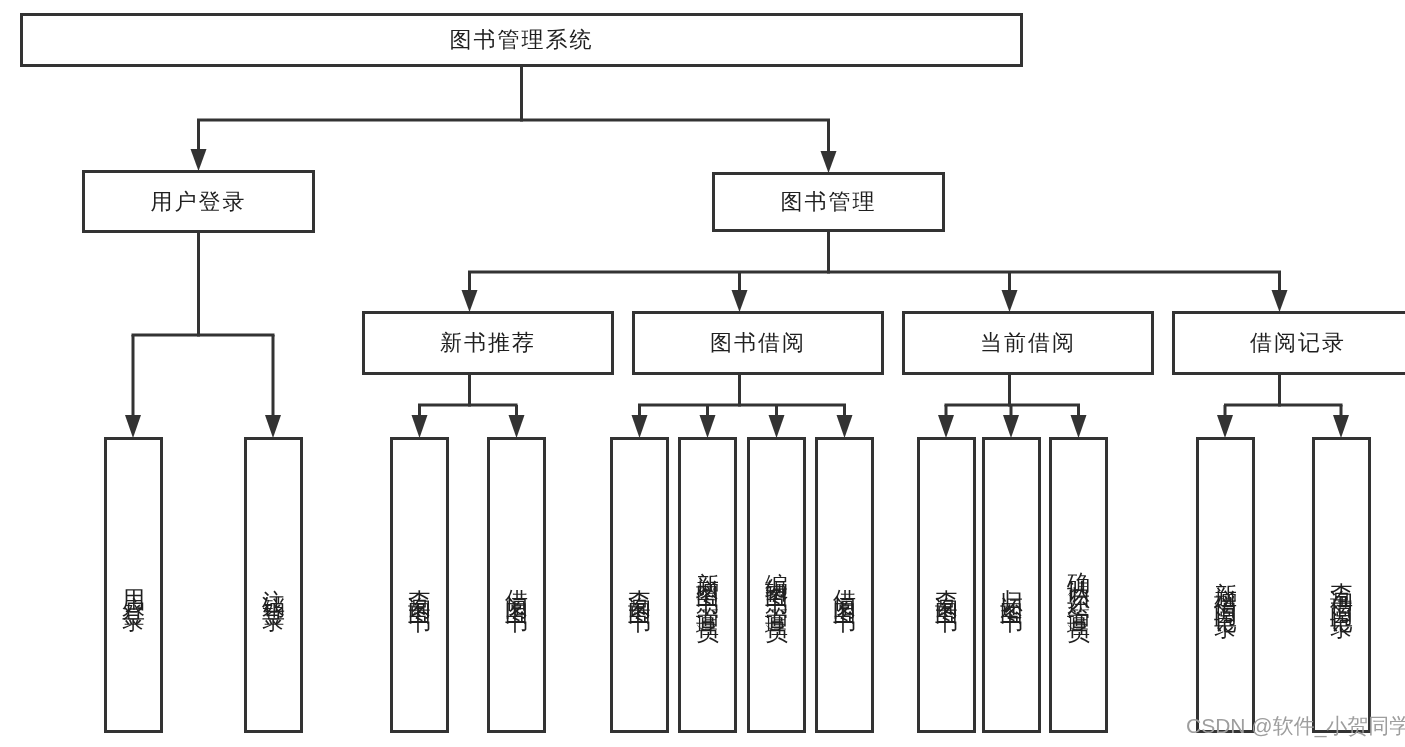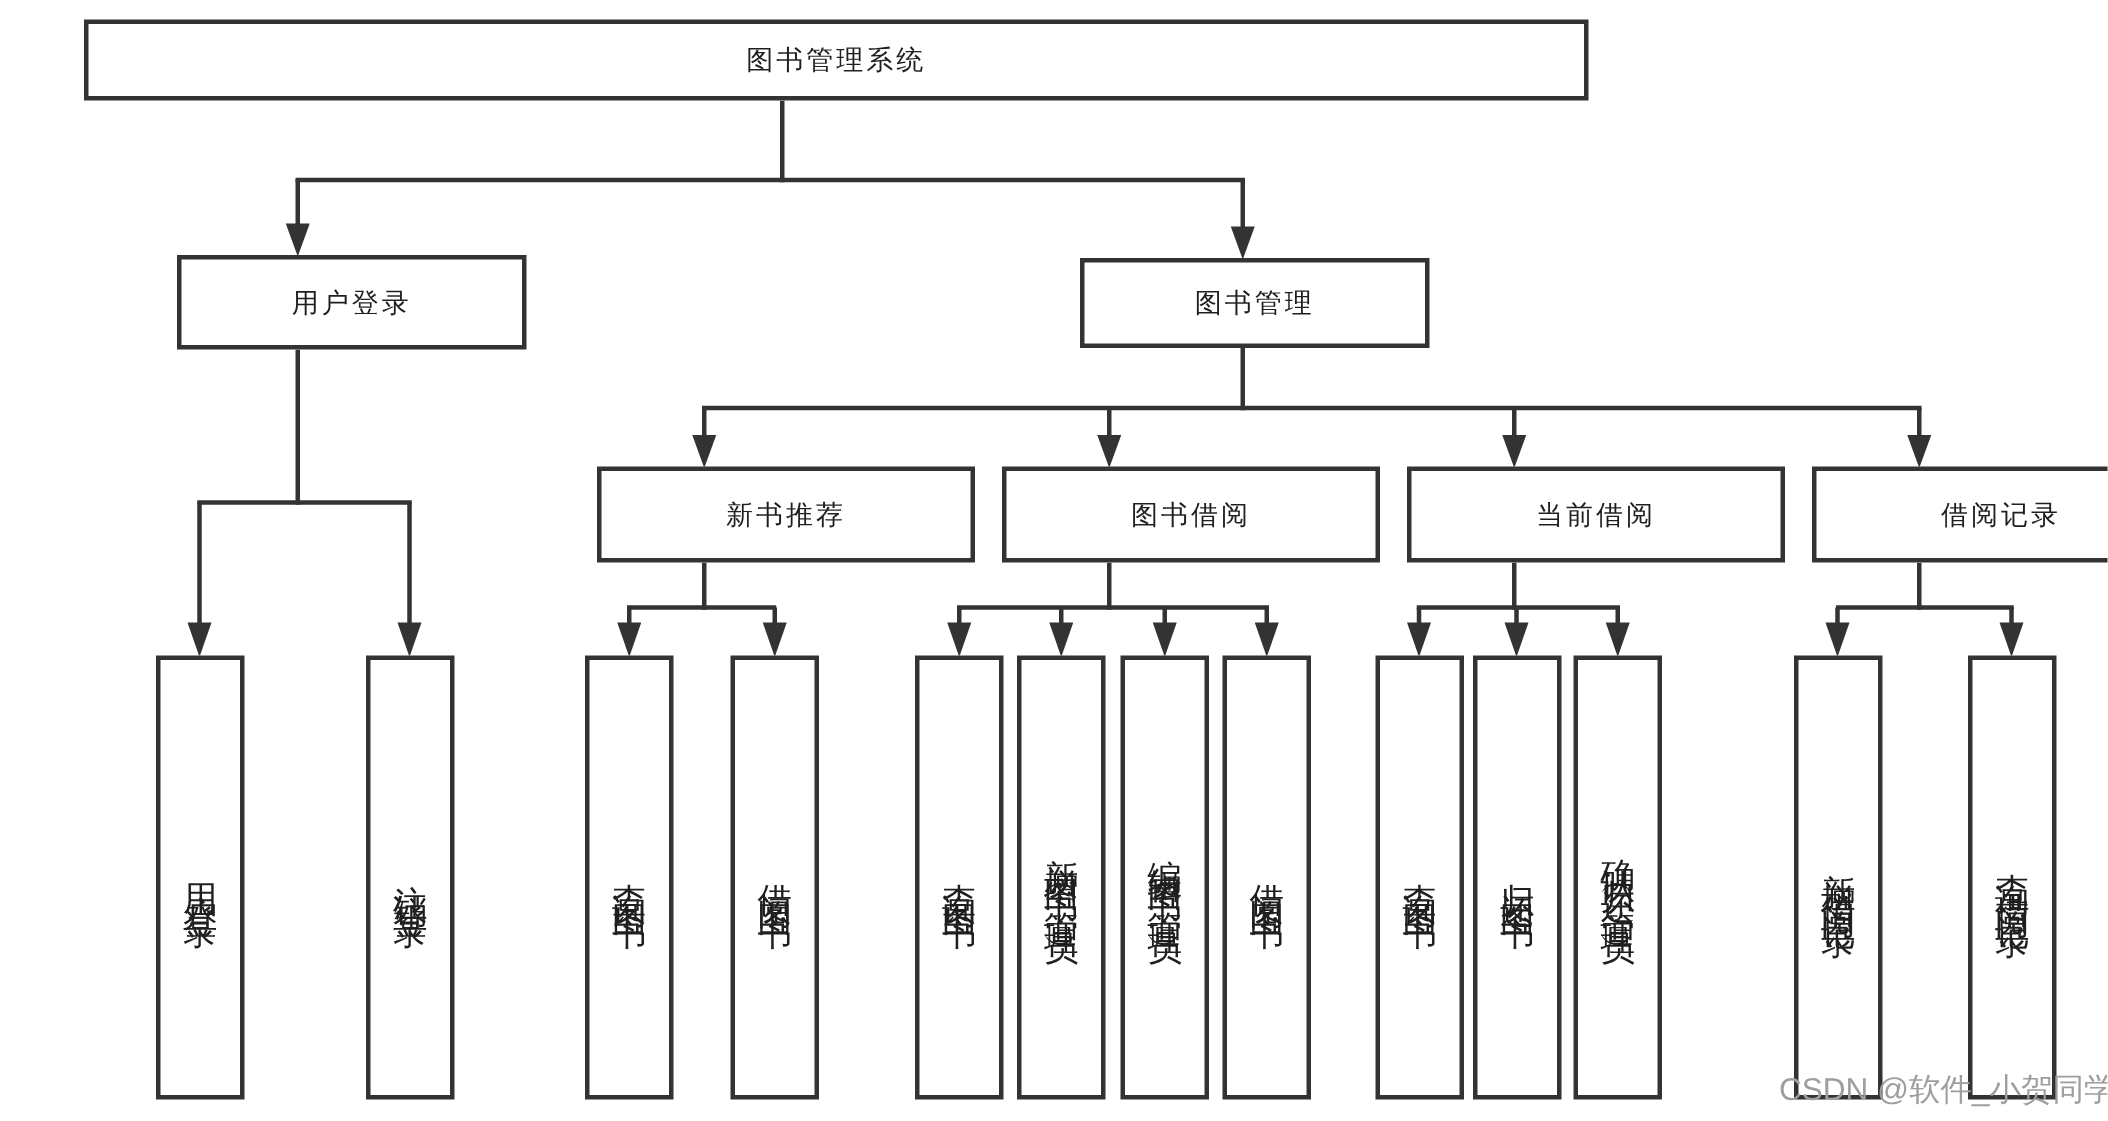--- a/index.html
+++ b/index.html
@@ -27,7 +27,7 @@
     color:var(--text);
     z-index:2;
   }
-  .h-node{font-size:18px;letter-spacing:2px;margin-left:36px;}
+  .h-node{font-size:22px;letter-spacing:2px;}
   .root{left:20px;top:13px;width:1003px;height:54px;}
   .lvl2{top:170px;width:233px;height:63px;}
   .lvl3{top:311px;width:252px;height:64px;}

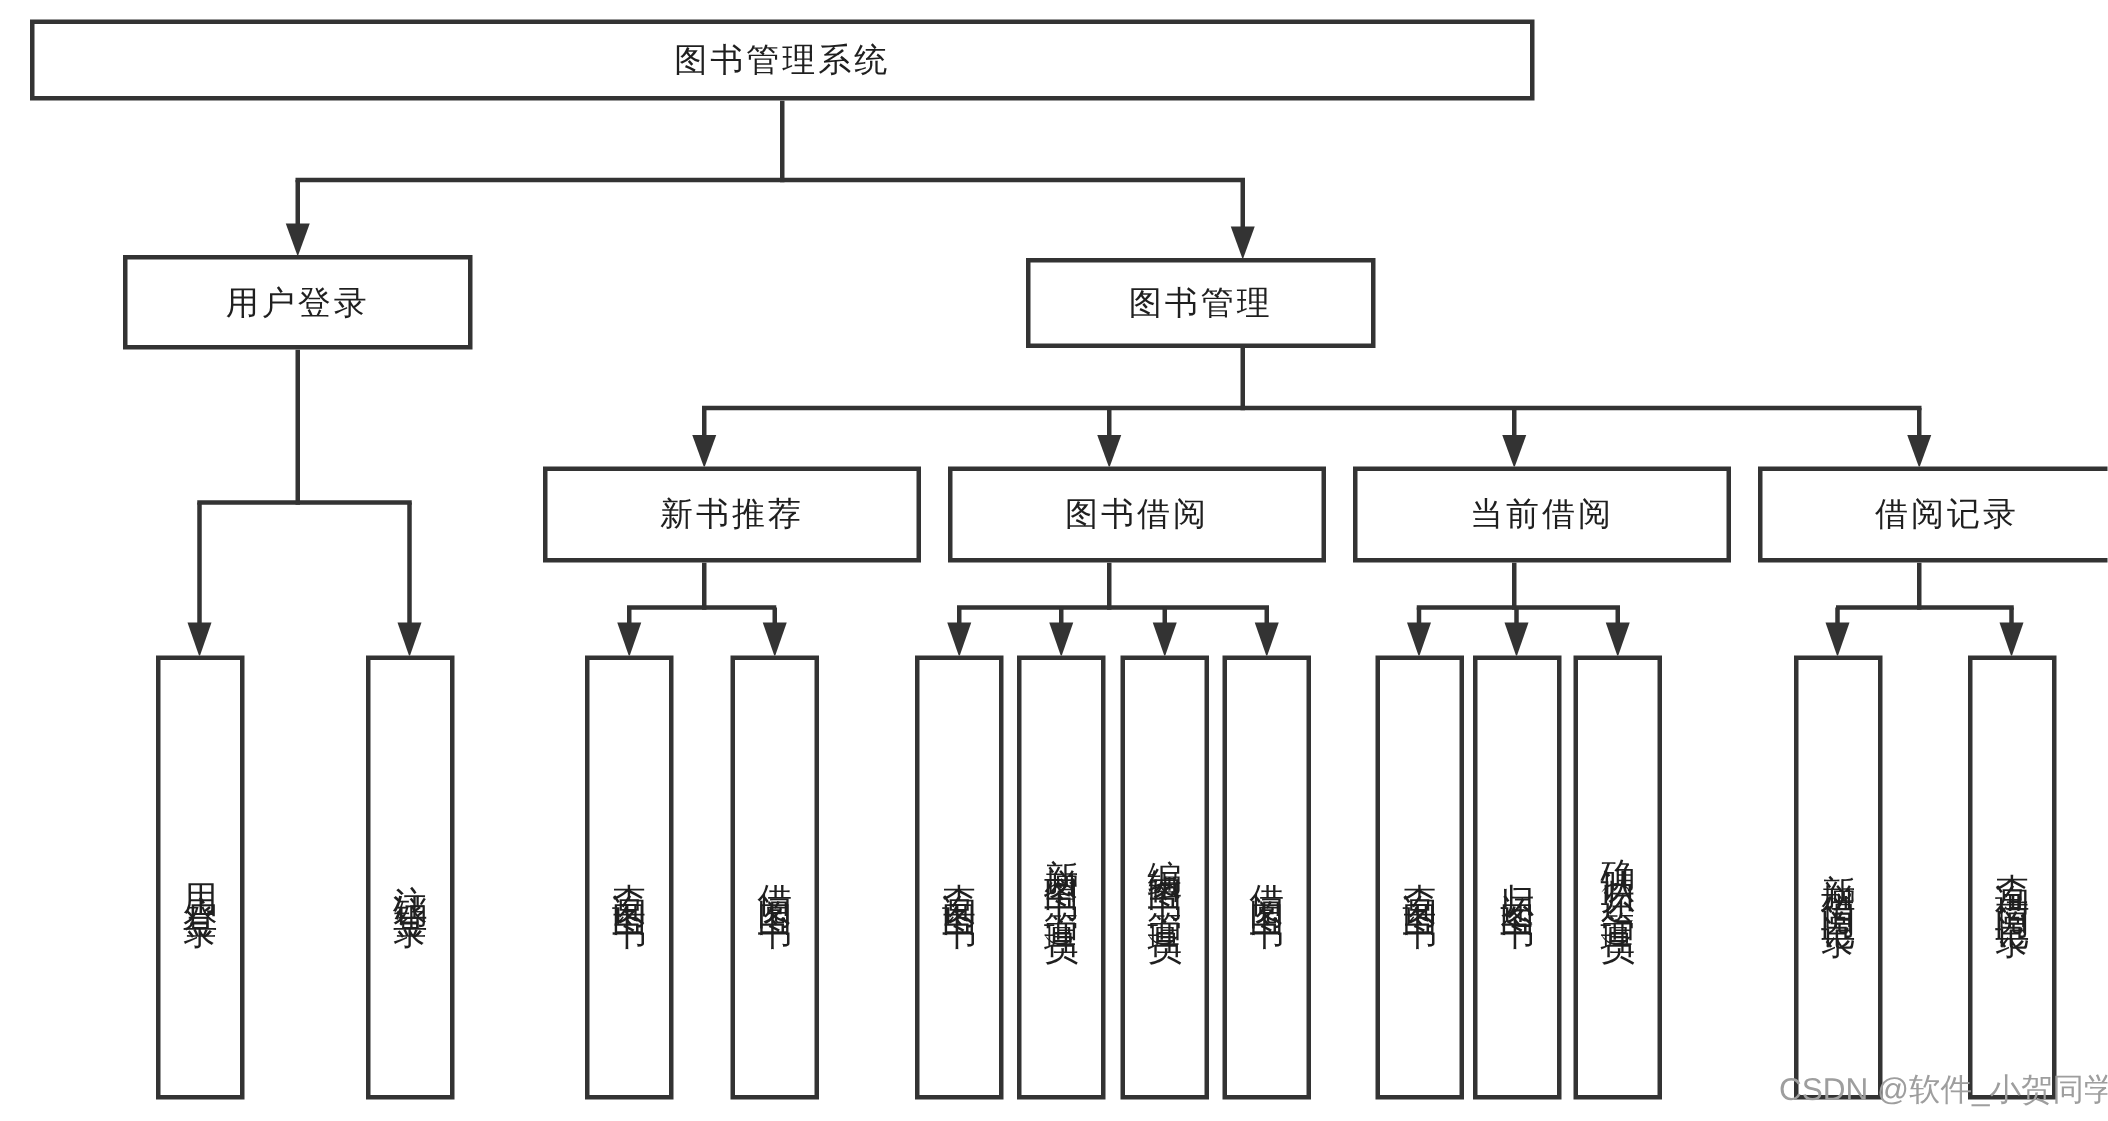--- a/index.html
+++ b/index.html
@@ -128,7 +128,7 @@
   <div class="node lvl2 h-node" style="left:82px;">
     <span>用户登录</span>
   </div>
-  <div class="node lvl2 h-node" style="left:684px;top:172px;height:60px;">
+  <div class="node lvl2 h-node" style="left:712px;top:172px;height:60px;">
     <span>图书管理</span>
   </div>
 

